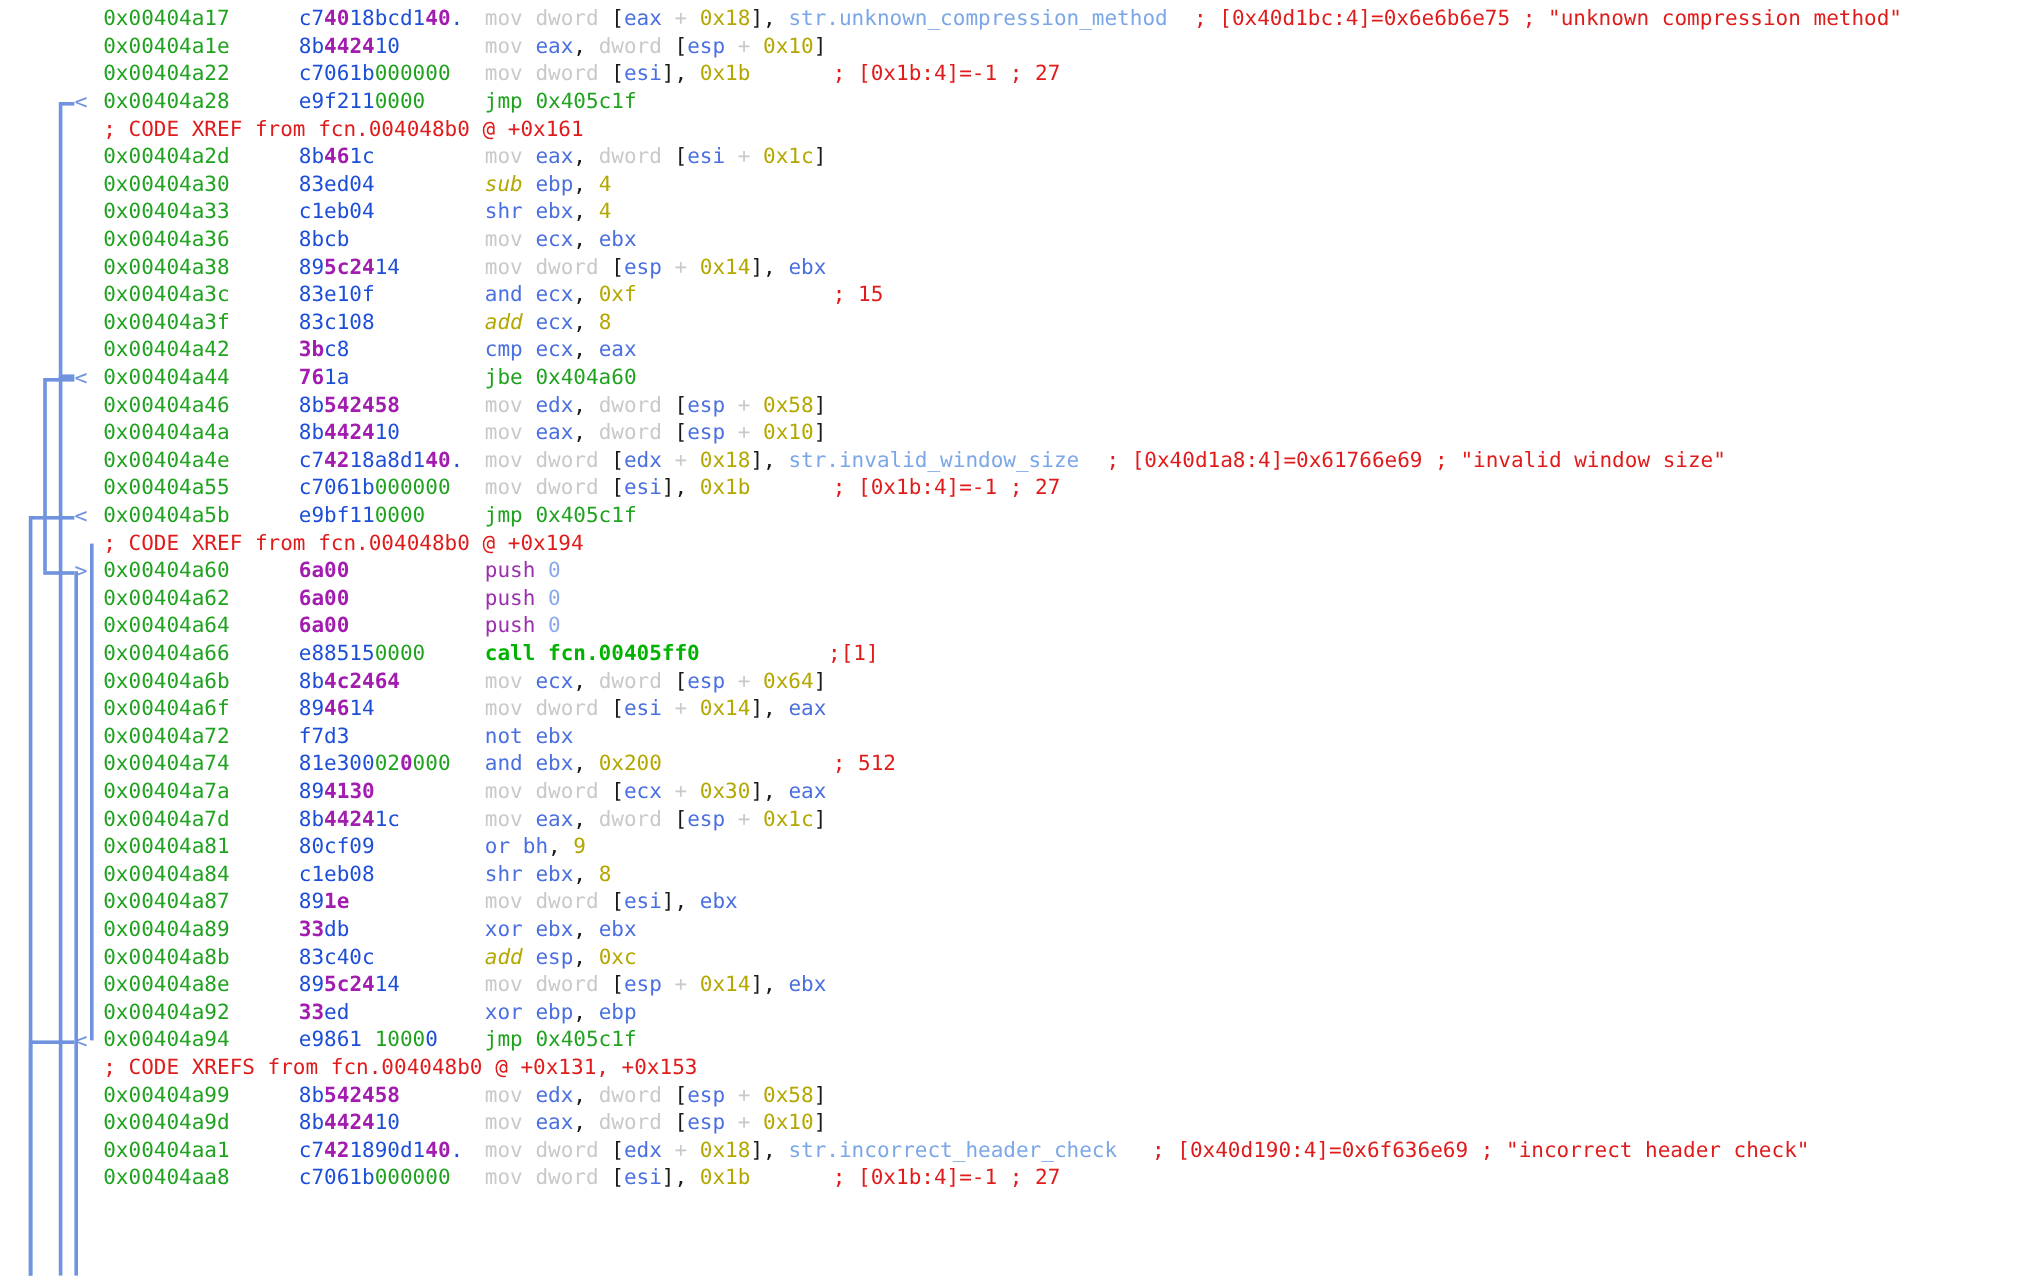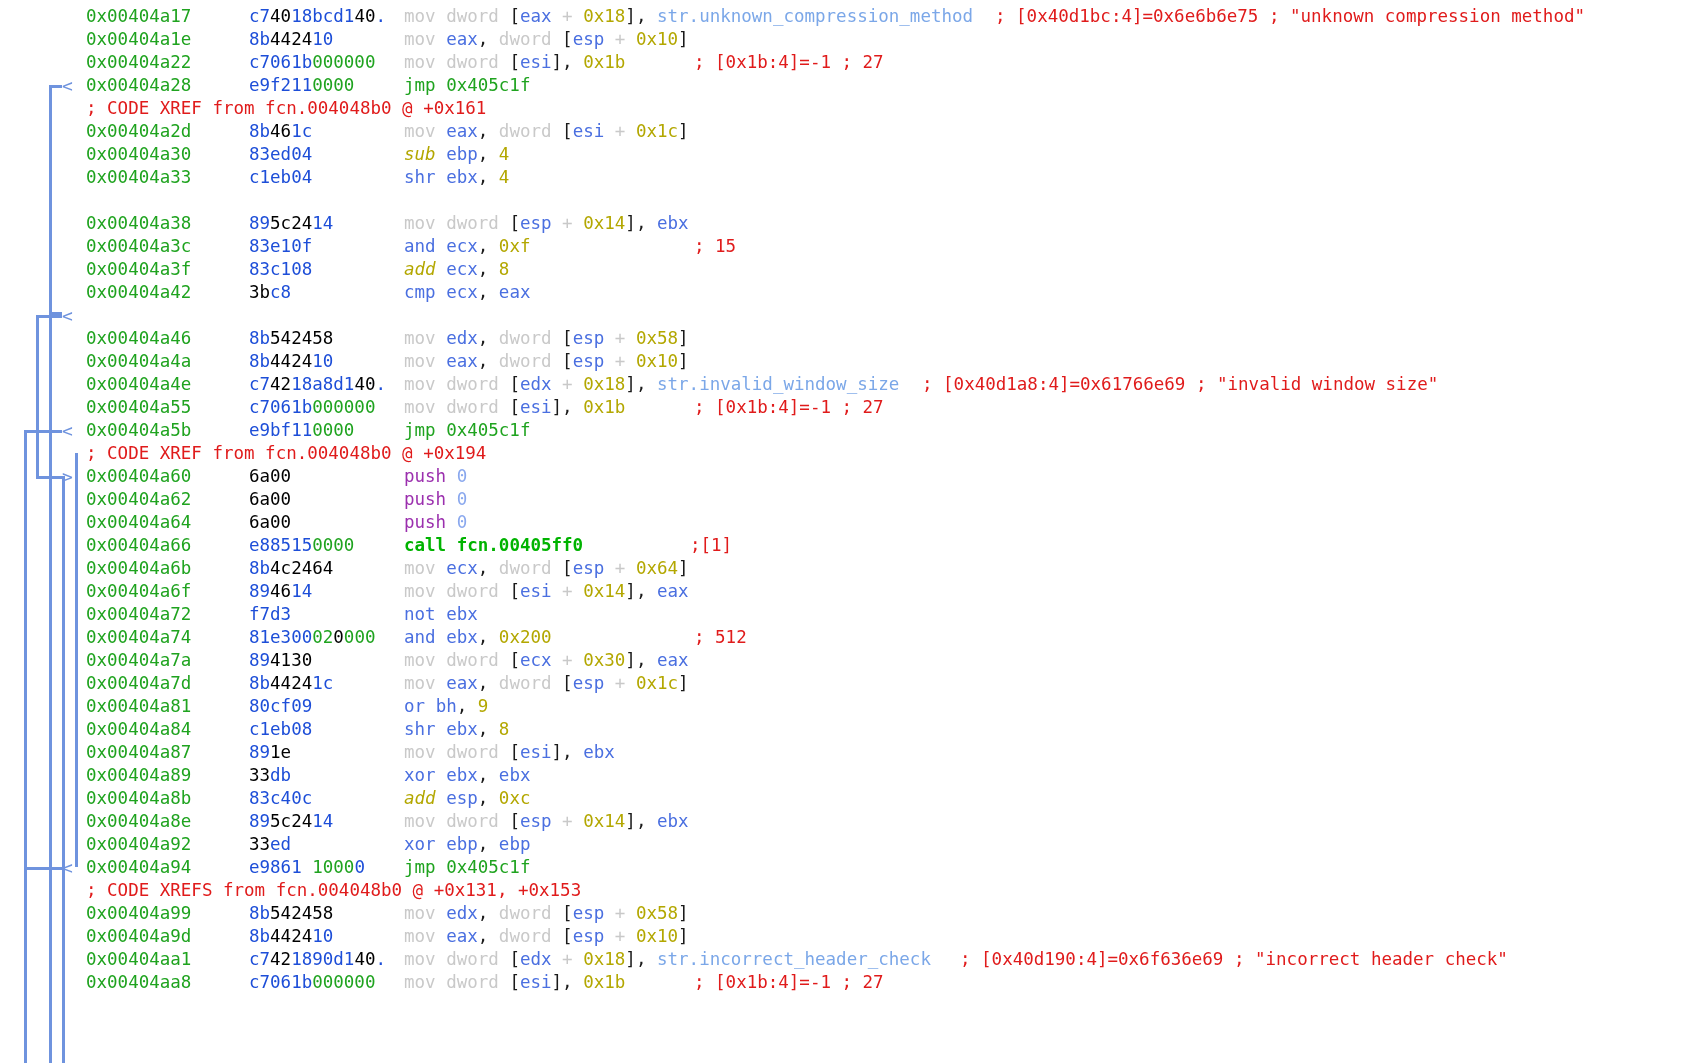--- a/index.html
+++ b/index.html
@@ -52,7 +52,7 @@
   .gray{color:#c9c9c9;}
   
   .h0{color:#1d4ed8;}
-  .h1{color:#000000;}
+  .h1{color:#a21caf;font-weight:bold;}
   .h2{color:#1fa31f;}
   
   .v{position:absolute;width:3px;background:#6f93de;}

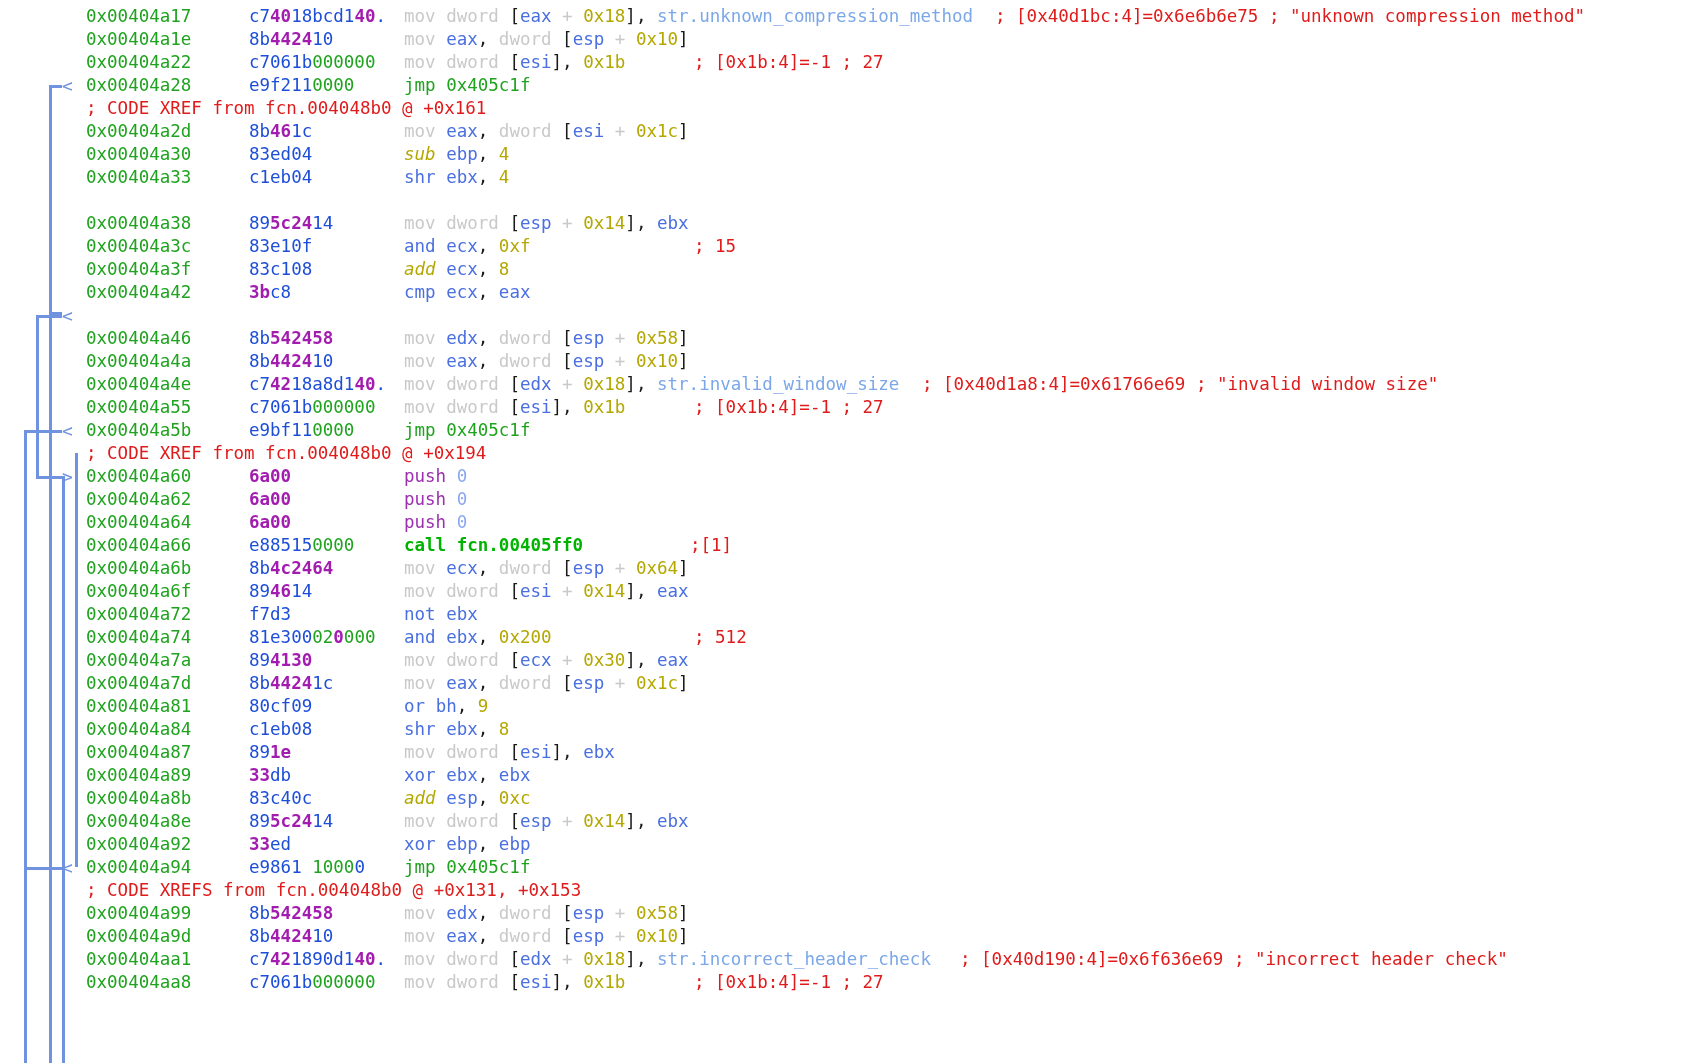--- a/index.html
+++ b/index.html
@@ -71,6 +71,7 @@
     <div class="line" style="top: 120px;"><span class="addr">0x00404a2d</span><span class="bytes"><span class="h0">8b</span><span class="h1">46</span><span class="h0">1c</span></span><span class="txt"><span class="k-mov">mov</span> <span class="reg">eax</span><span class="punc">,</span> <span class="gray">dword</span> <span class="punc">[</span><span class="reg">esi</span> <span class="gray">+</span> <span class="num">0x1c</span><span class="punc">]</span></span></div>
     <div class="line" style="top: 143px;"><span class="addr">0x00404a30</span><span class="bytes"><span class="h0">83ed04</span></span><span class="txt"><span class="k-olive">sub</span> <span class="reg">ebp</span><span class="punc">,</span> <span class="num">4</span></span></div>
     <div class="line" style="top: 166px;"><span class="addr">0x00404a33</span><span class="bytes"><span class="h0">c1eb04</span></span><span class="txt"><span class="k-blue">shr</span> <span class="reg">ebx</span><span class="punc">,</span> <span class="num">4</span></span></div>
+    <div class="line" style="top: 189px;"><span class="addr">0x00404a36</span><span class="bytes"><span class="h0">8bcb</span></span><span class="txt"><span class="k-mov">mov</span> <span class="reg">ecx</span><span class="punc">,</span> <span class="reg">ebx</span></span></div>
     <div class="line" style="top: 212px;"><span class="addr">0x00404a38</span><span class="bytes"><span class="h0">89</span><span class="h1">5c24</span><span class="h0">14</span></span><span class="txt"><span class="k-mov">mov</span> <span class="gray">dword</span> <span class="punc">[</span><span class="reg">esp</span> <span class="gray">+</span> <span class="num">0x14</span><span class="punc">]</span><span class="punc">,</span> <span class="reg">ebx</span></span></div>
     <div class="line" style="top: 235px;"><span class="addr">0x00404a3c</span><span class="bytes"><span class="h0">83e10f</span></span><span class="txt"><span class="k-blue">and</span> <span class="reg">ecx</span><span class="punc">,</span> <span class="num">0xf</span></span><span class="cmt" style="left: 694px;">; 15</span></div>
     <div class="line" style="top: 258px;"><span class="addr">0x00404a3f</span><span class="bytes"><span class="h0">83c108</span></span><span class="txt"><span class="k-olive">add</span> <span class="reg">ecx</span><span class="punc">,</span> <span class="num">8</span></span></div>

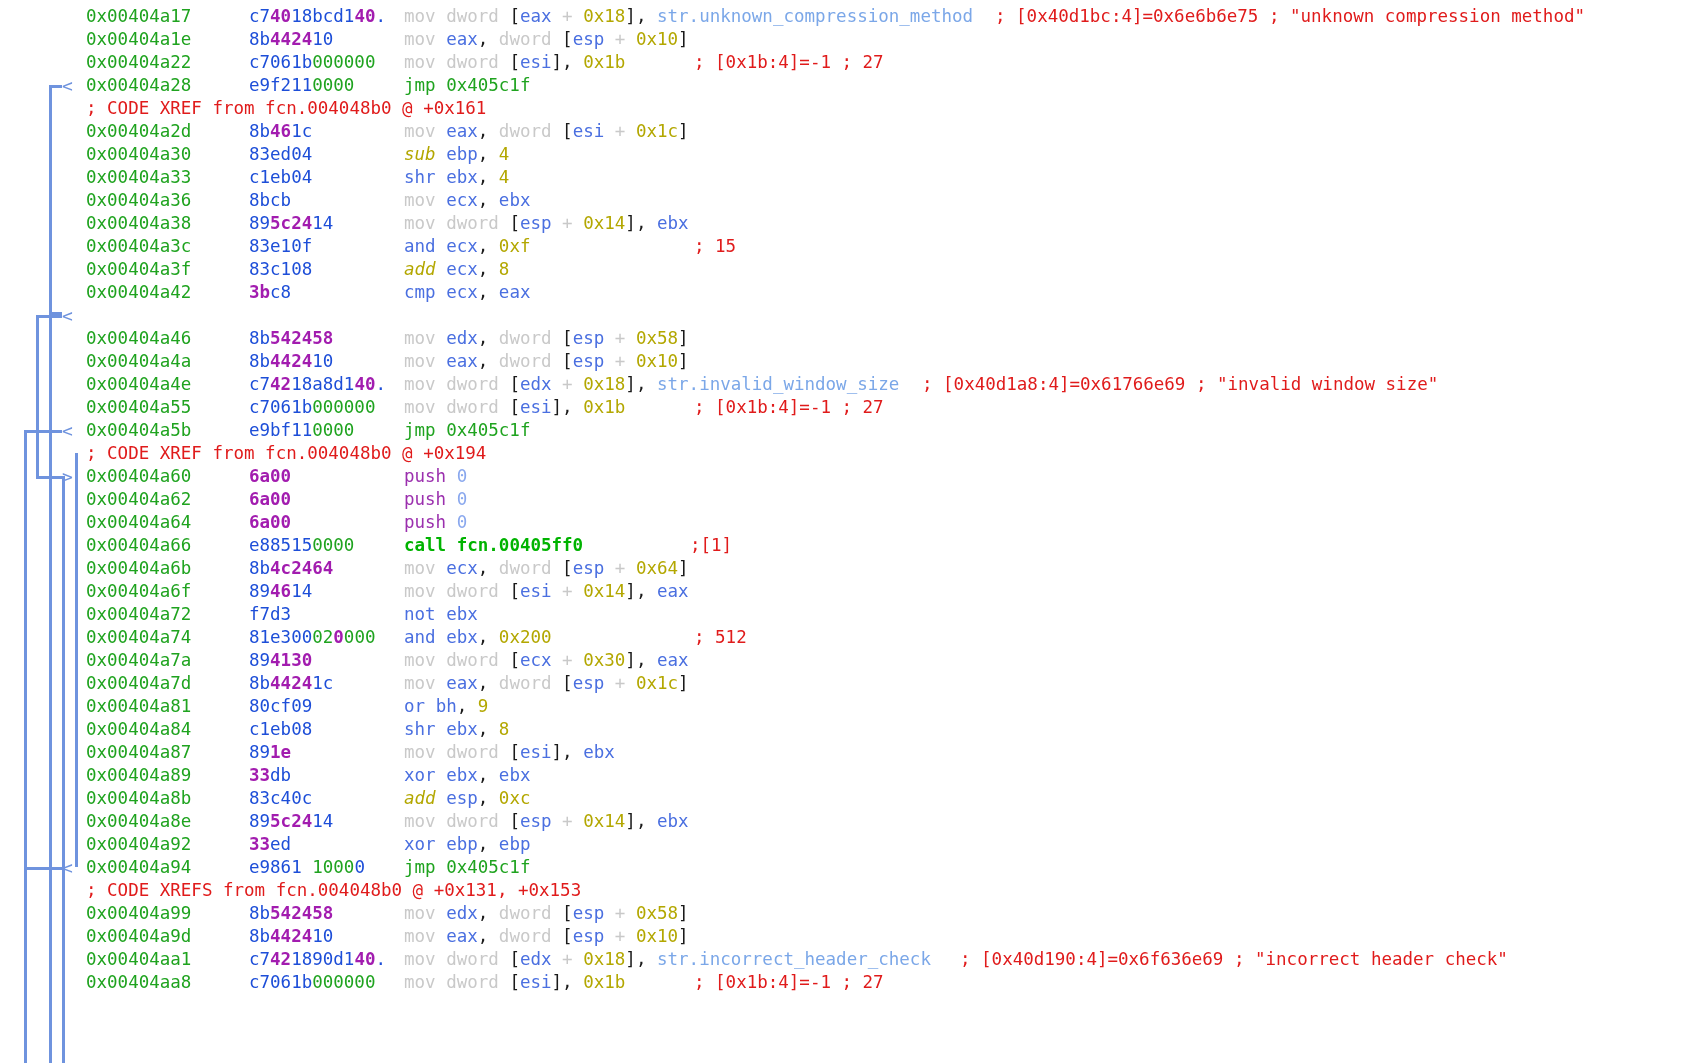--- a/index.html
+++ b/index.html
@@ -76,6 +76,7 @@
     <div class="line" style="top: 235px;"><span class="addr">0x00404a3c</span><span class="bytes"><span class="h0">83e10f</span></span><span class="txt"><span class="k-blue">and</span> <span class="reg">ecx</span><span class="punc">,</span> <span class="num">0xf</span></span><span class="cmt" style="left: 694px;">; 15</span></div>
     <div class="line" style="top: 258px;"><span class="addr">0x00404a3f</span><span class="bytes"><span class="h0">83c108</span></span><span class="txt"><span class="k-olive">add</span> <span class="reg">ecx</span><span class="punc">,</span> <span class="num">8</span></span></div>
     <div class="line" style="top: 281px;"><span class="addr">0x00404a42</span><span class="bytes"><span class="h1">3b</span><span class="h0">c8</span></span><span class="txt"><span class="k-blue">cmp</span> <span class="reg">ecx</span><span class="punc">,</span> <span class="reg">eax</span></span></div>
+    <div class="line" style="top: 304px;"><span class="addr">0x00404a44</span><span class="bytes"><span class="h1">76</span><span class="h0">1a</span></span><span class="txt"><span class="k-green">jbe</span> <span class="k-green">0x404a60</span></span></div>
     <div class="line" style="top: 327px;"><span class="addr">0x00404a46</span><span class="bytes"><span class="h0">8b</span><span class="h1">542458</span></span><span class="txt"><span class="k-mov">mov</span> <span class="reg">edx</span><span class="punc">,</span> <span class="gray">dword</span> <span class="punc">[</span><span class="reg">esp</span> <span class="gray">+</span> <span class="num">0x58</span><span class="punc">]</span></span></div>
     <div class="line" style="top: 350px;"><span class="addr">0x00404a4a</span><span class="bytes"><span class="h0">8b</span><span class="h1">4424</span><span class="h0">10</span></span><span class="txt"><span class="k-mov">mov</span> <span class="reg">eax</span><span class="punc">,</span> <span class="gray">dword</span> <span class="punc">[</span><span class="reg">esp</span> <span class="gray">+</span> <span class="num">0x10</span><span class="punc">]</span></span></div>
     <div class="line" style="top: 373px;"><span class="addr">0x00404a4e</span><span class="bytes"><span class="h0">c7</span><span class="h1">42</span><span class="h0">18a8d1</span><span class="h1">40</span><span class="h0">.</span></span><span class="txt"><span class="k-mov">mov</span> <span class="gray">dword</span> <span class="punc">[</span><span class="reg">edx</span> <span class="gray">+</span> <span class="num">0x18</span><span class="punc">]</span><span class="punc">,</span> <span class="str">str.invalid_window_size</span></span><span class="cmt" style="left: 922px;">; [0x40d1a8:4]=0x61766e69 ; "invalid window size"</span></div>

